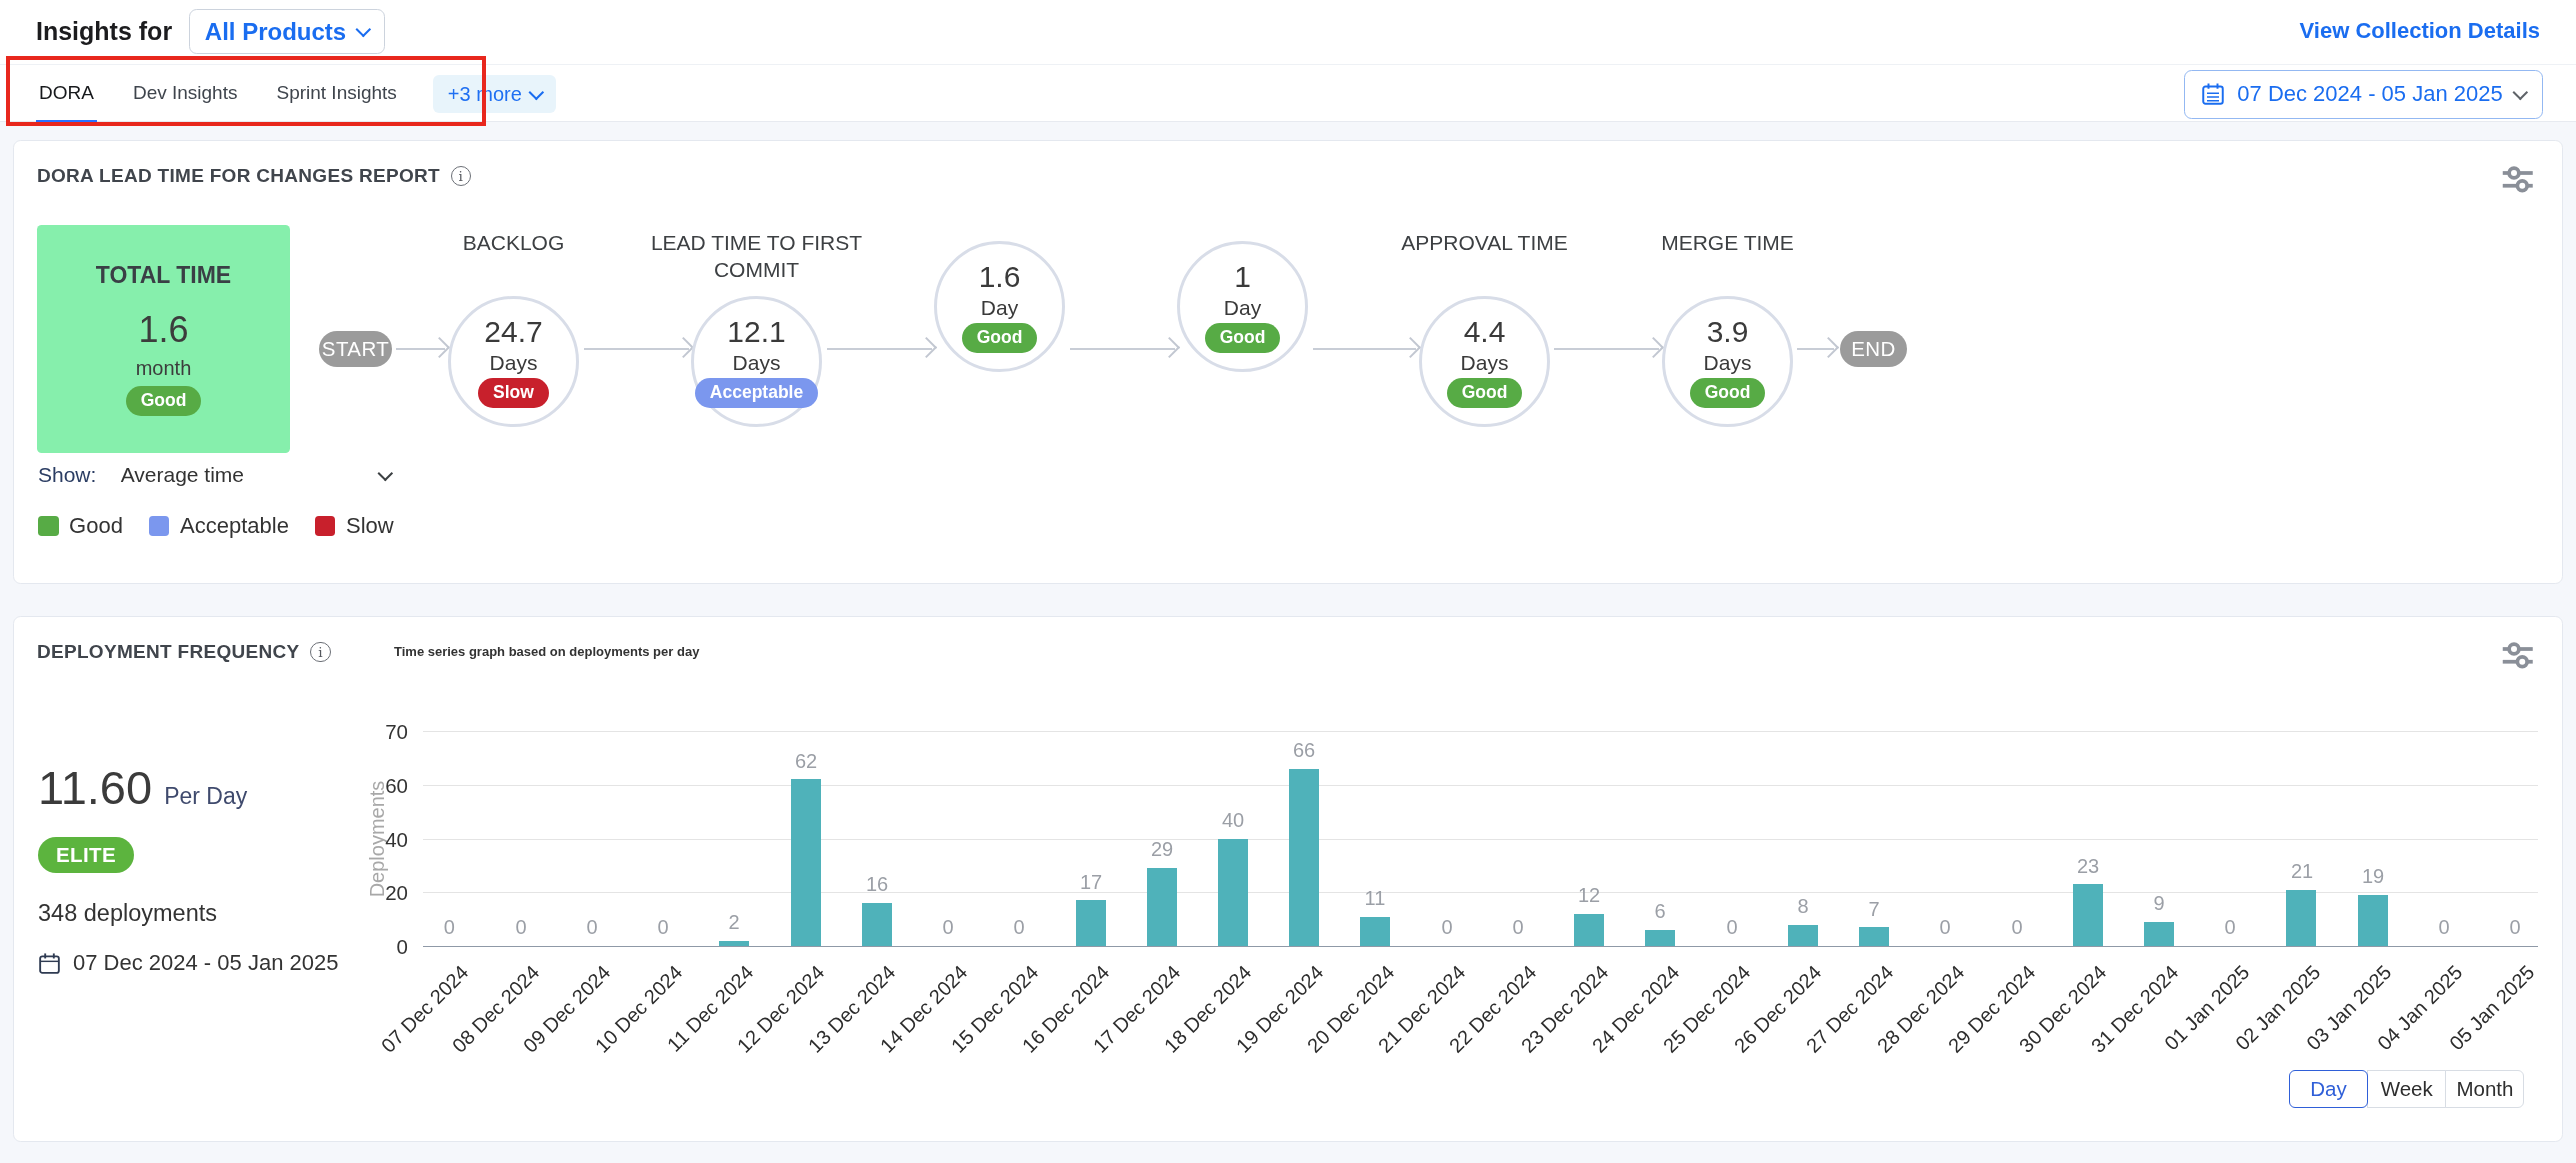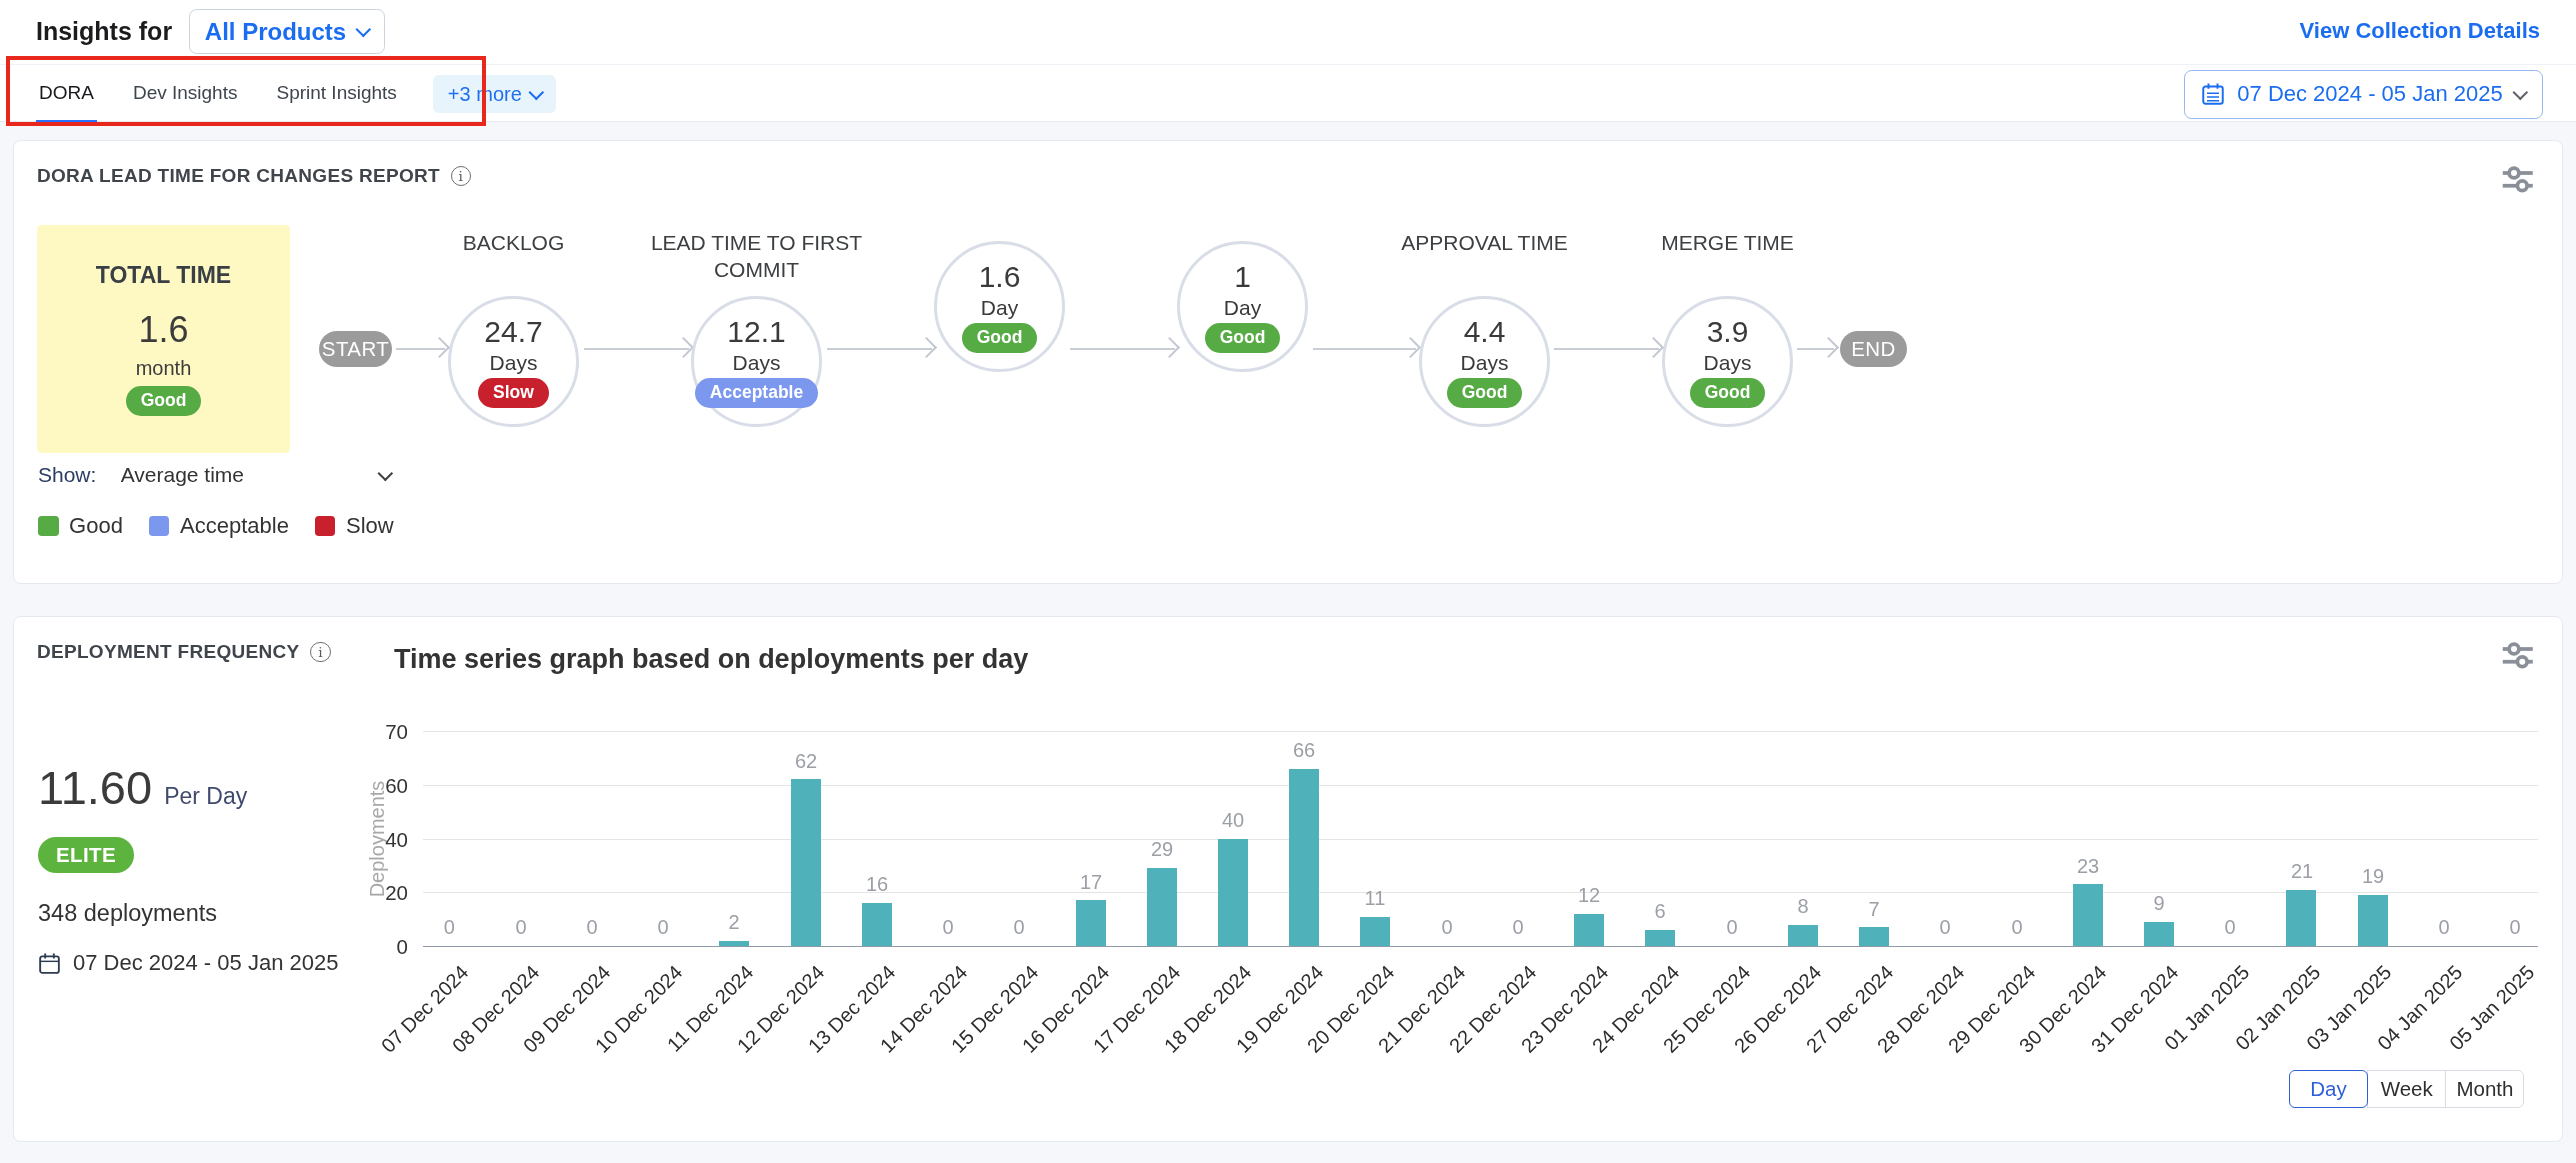--- a/index.html
+++ b/index.html
@@ -37,7 +37,7 @@
   .sliders-icon { position:absolute; right:26px; top:23px; cursor:pointer; }
 
   
-  .total-box { position:absolute; left:23px; top:84px; width:253px; height:228px; background:#fef9c3; border-radius:4.6px; display:flex; flex-direction:column; align-items:center; justify-content:center; gap:6px; }
+  .total-box { position:absolute; left:23px; top:84px; width:253px; height:228px; background:#86efac; border-radius:4.6px; display:flex; flex-direction:column; align-items:center; justify-content:center; gap:6px; }
   .total-label { font-size:23px; font-weight:700; color:#3a3f45; margin-bottom:13.7px; }
   .total-value { font-size:36px; color:#3c3c3c; }
   .total-unit { font-size:20px; color:#3c3c3c; }

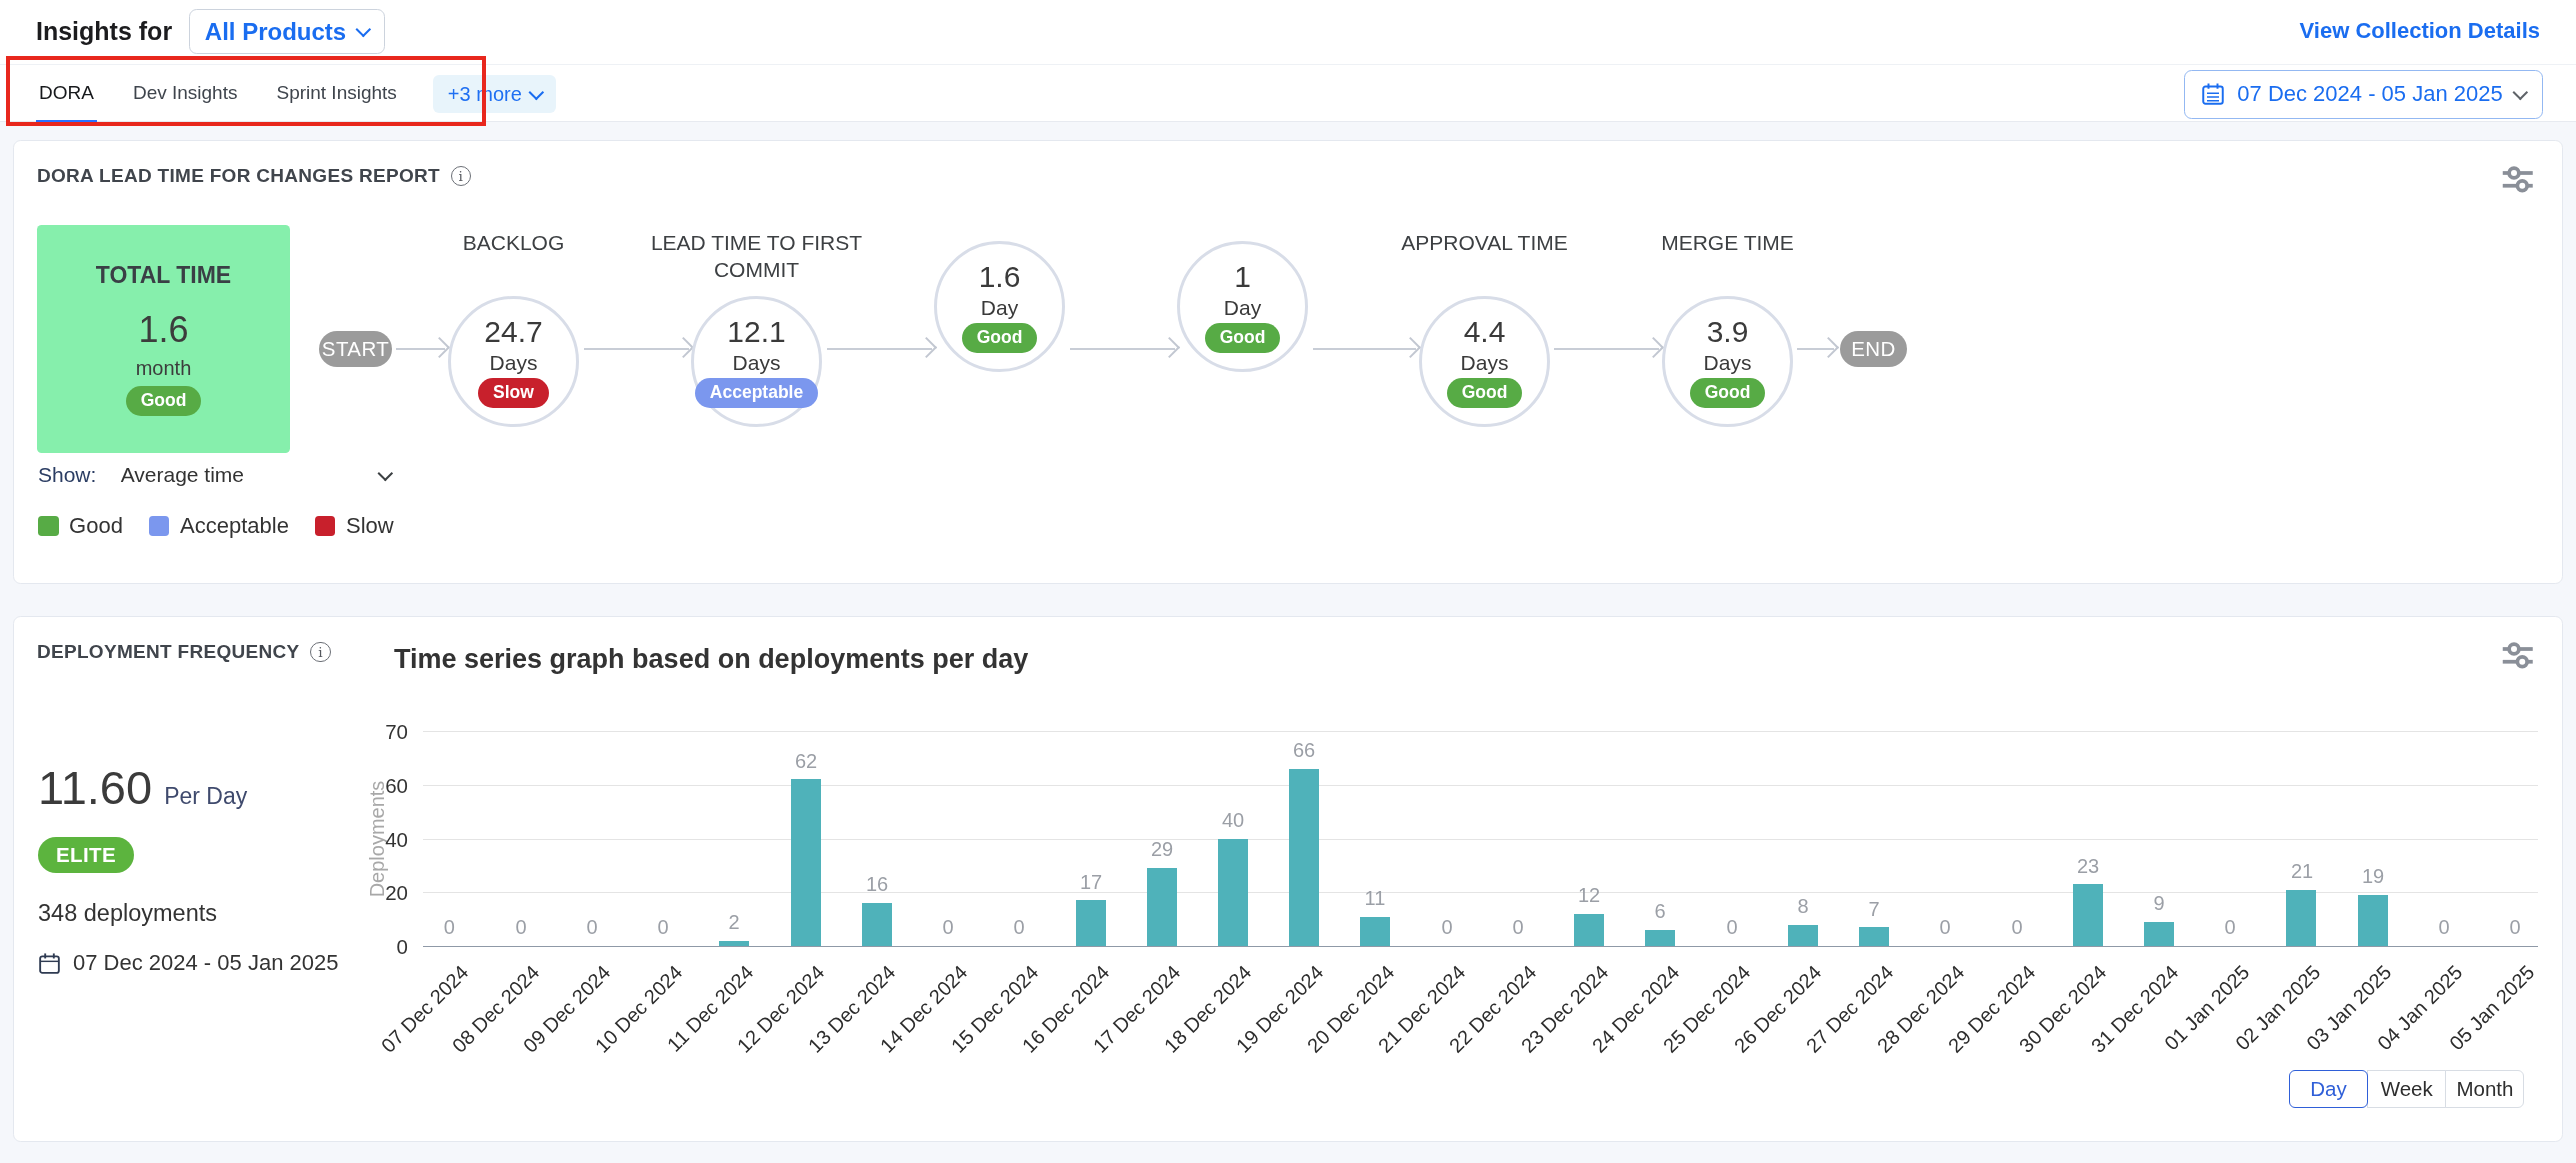--- a/index.html
+++ b/index.html
@@ -66,7 +66,7 @@
   .legend-swatch { width:20.5px; height:20.5px; border-radius:3.8px; }
 
   
-  .deploy-subtitle { position:absolute; left:380px; top:27px; font-size:27px; font-weight:700; color:#333; }
+  .deploy-subtitle { position:absolute; left:380px; top:27px; font-size:13px; font-weight:700; color:#333; }
   .rate-row { position:absolute; left:24px; top:143px; display:flex; align-items:baseline; gap:12px; }
   .rate-value { font-size:47px; color:#3b3b3b; }
   .rate-unit { font-size:23px; color:#3f4a6d; }

